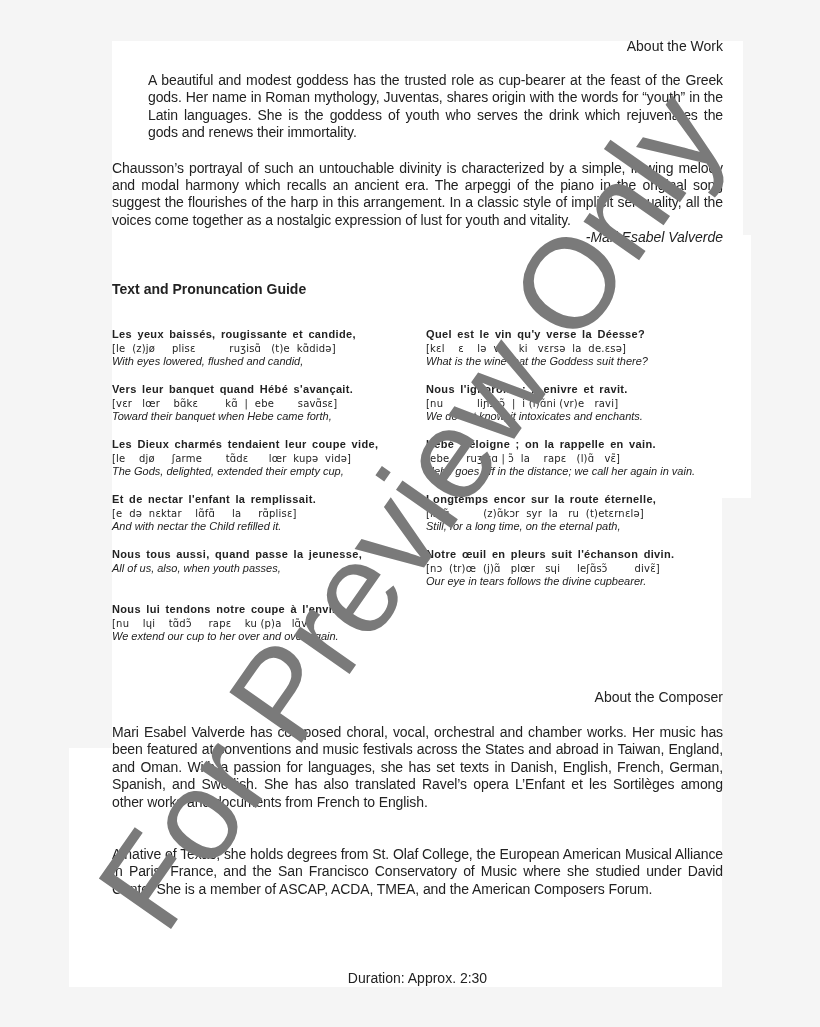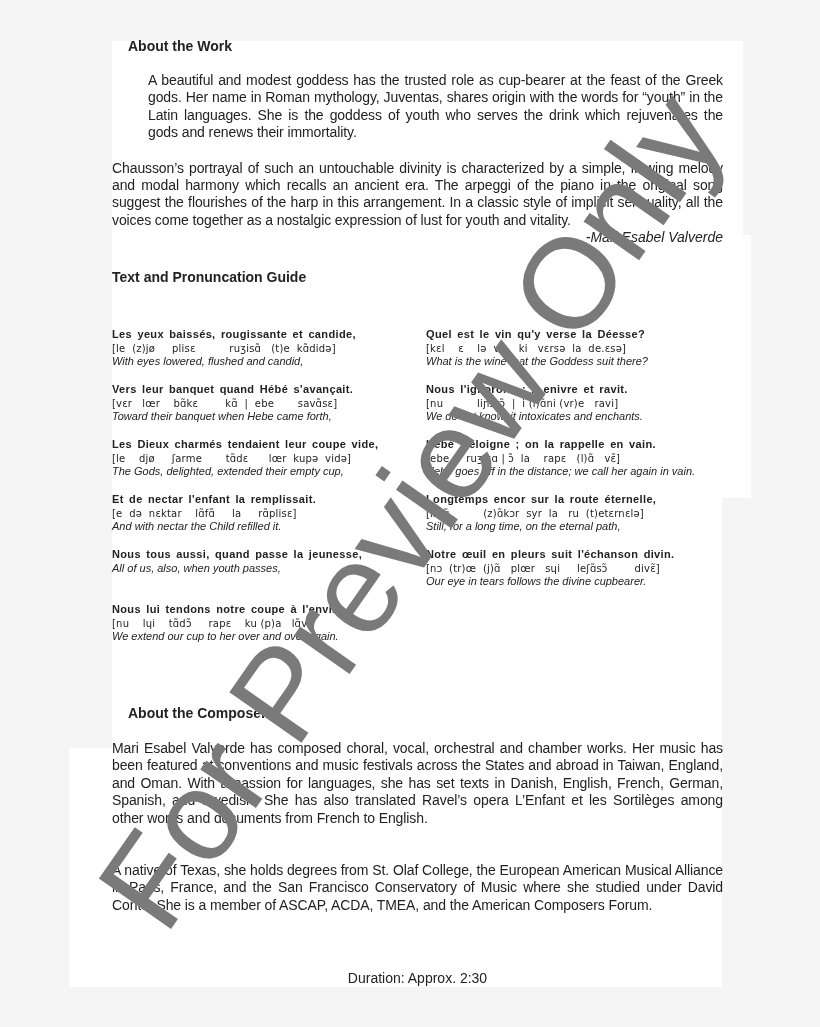--- a/index.html
+++ b/index.html
@@ -10,7 +10,7 @@
   }
   .tile { position:absolute; background:#ffffff; }
   .content { position:absolute; left:112px; top:38px; width:611px; }
-  .h-center { text-align:left; font-weight:bold; font-size:14px; margin:16px; }
+  .h-center { text-align:right; font-weight:normal; font-size:14px; margin:0; }
   .para { font-size:14px; line-height:17.4px; text-align:justify; margin:0; letter-spacing:-0.1px; }
   .sig { text-align:right; font-size:14px; margin:0; }
   .h-left { font-weight:bold; font-size:14px; margin:0; }

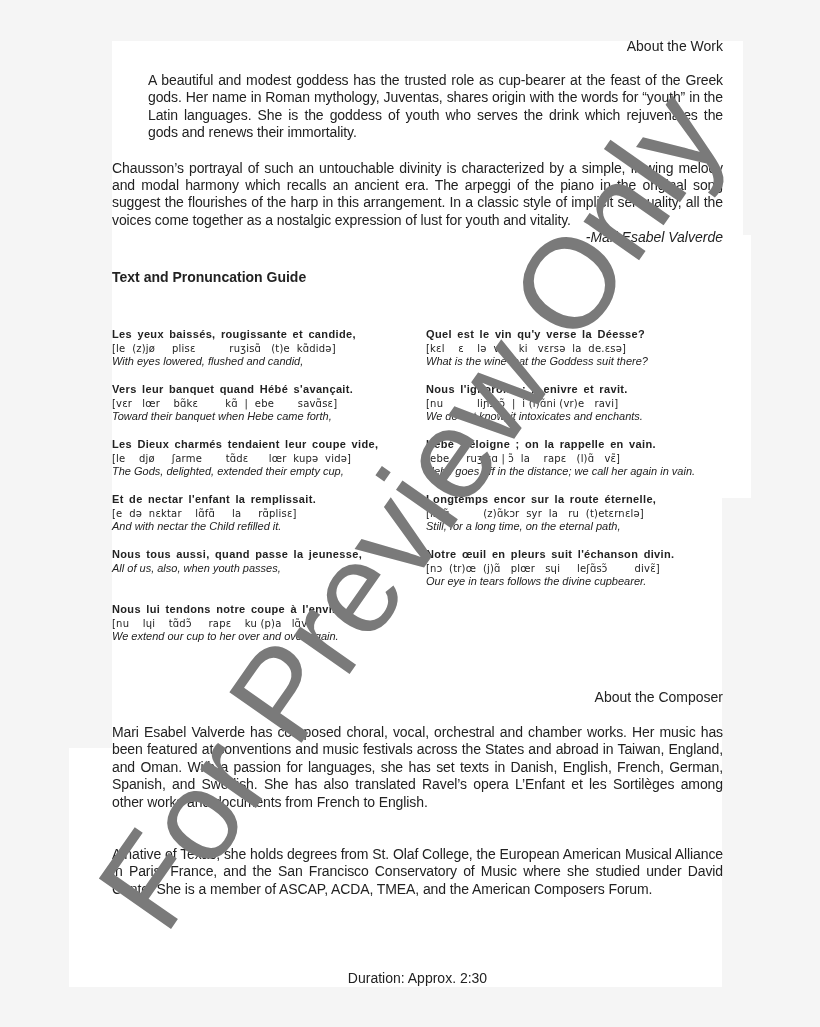--- a/index.html
+++ b/index.html
@@ -44,7 +44,7 @@
   <p class="para" style="margin-top:18px;margin-left:36px;">A beautiful and modest goddess has the trusted role as cup-bearer at the feast of the Greek gods. Her name in Roman mythology, Juventas, shares origin with the words for “youth” in the Latin languages. She is the goddess of youth who serves the drink which rejuvenates the gods and renews their immortality.</p>
   <p class="para" style="margin-top:18px;">Chausson’s portrayal of such an untouchable divinity is characterized by a simple, flowing melody and modal harmony which recalls an ancient era. The arpeggi of the piano in the original song suggest the flourishes of the harp in this arrangement. In a classic style of implicit sensuality, all the voices come together as a nostalgic expression of lust for youth and vitality.</p>
   <p class="sig" style="margin-top:0;font-style:italic;">-Mari Esabel Valverde</p>
-  <h3 class="h-left" style="margin-top:24px;">Text and Pronuncation Guide</h3>
+  <h3 class="h-left" style="margin-top:36px;">Text and Pronuncation Guide</h3>
 </div>
 
 <div class="guide">

